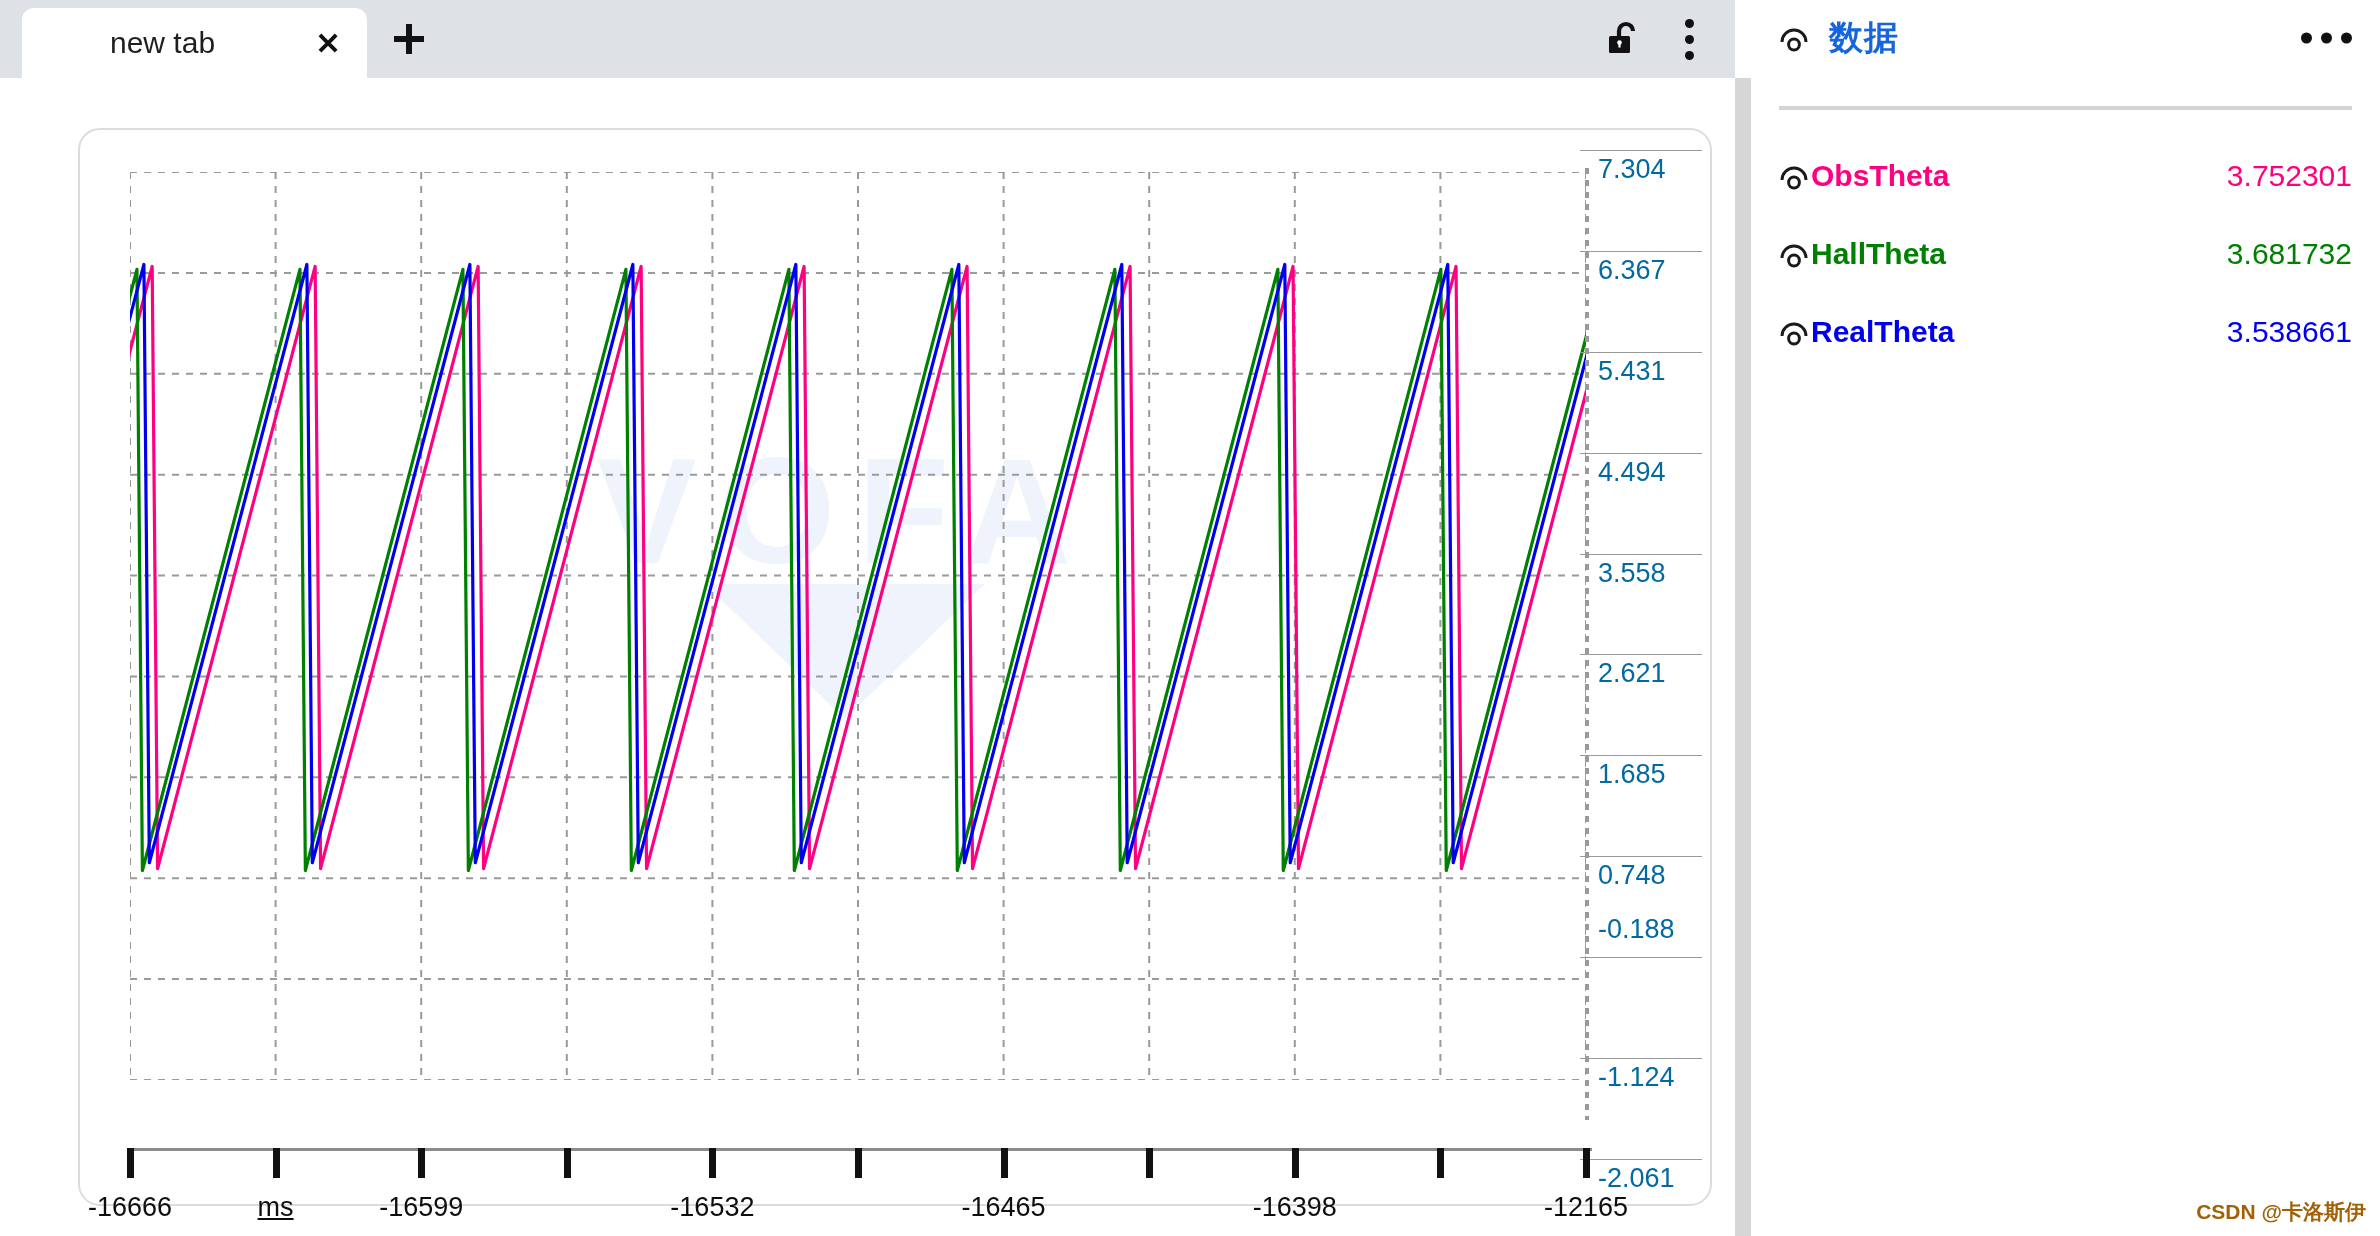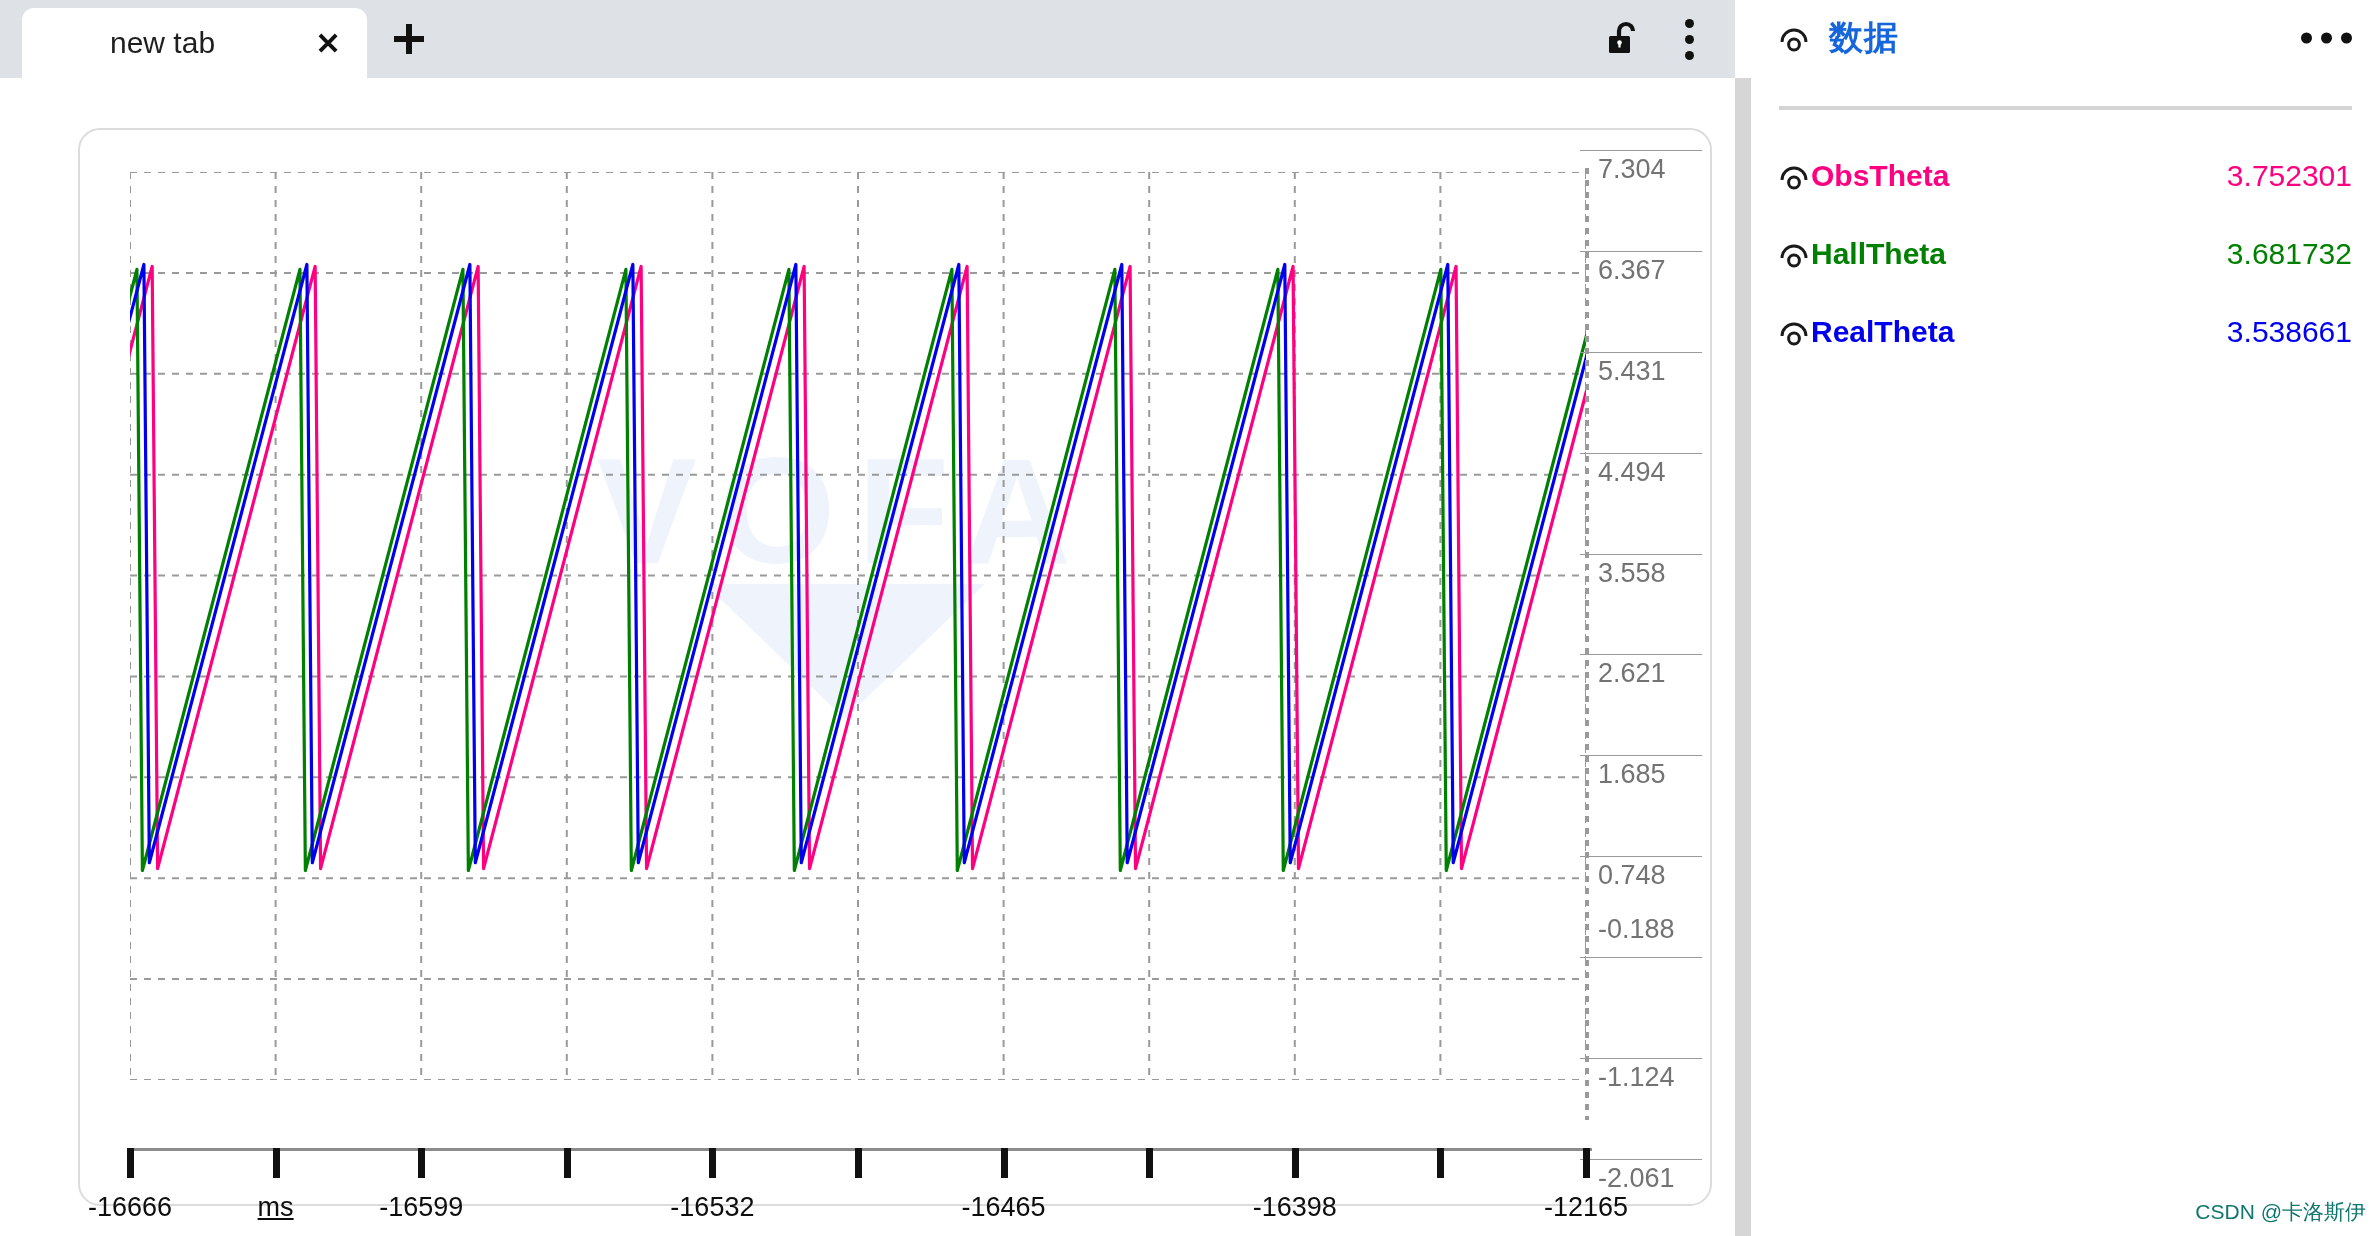--- a/index.html
+++ b/index.html
@@ -111,7 +111,7 @@
   }
   #yaxis .ytick {
     position: absolute; left: 8px;
-    font-size: 27px; color: #737373;
+    font-size: 27px; color: #0369a1;
     white-space: nowrap;
   }
   #yaxis .yline {

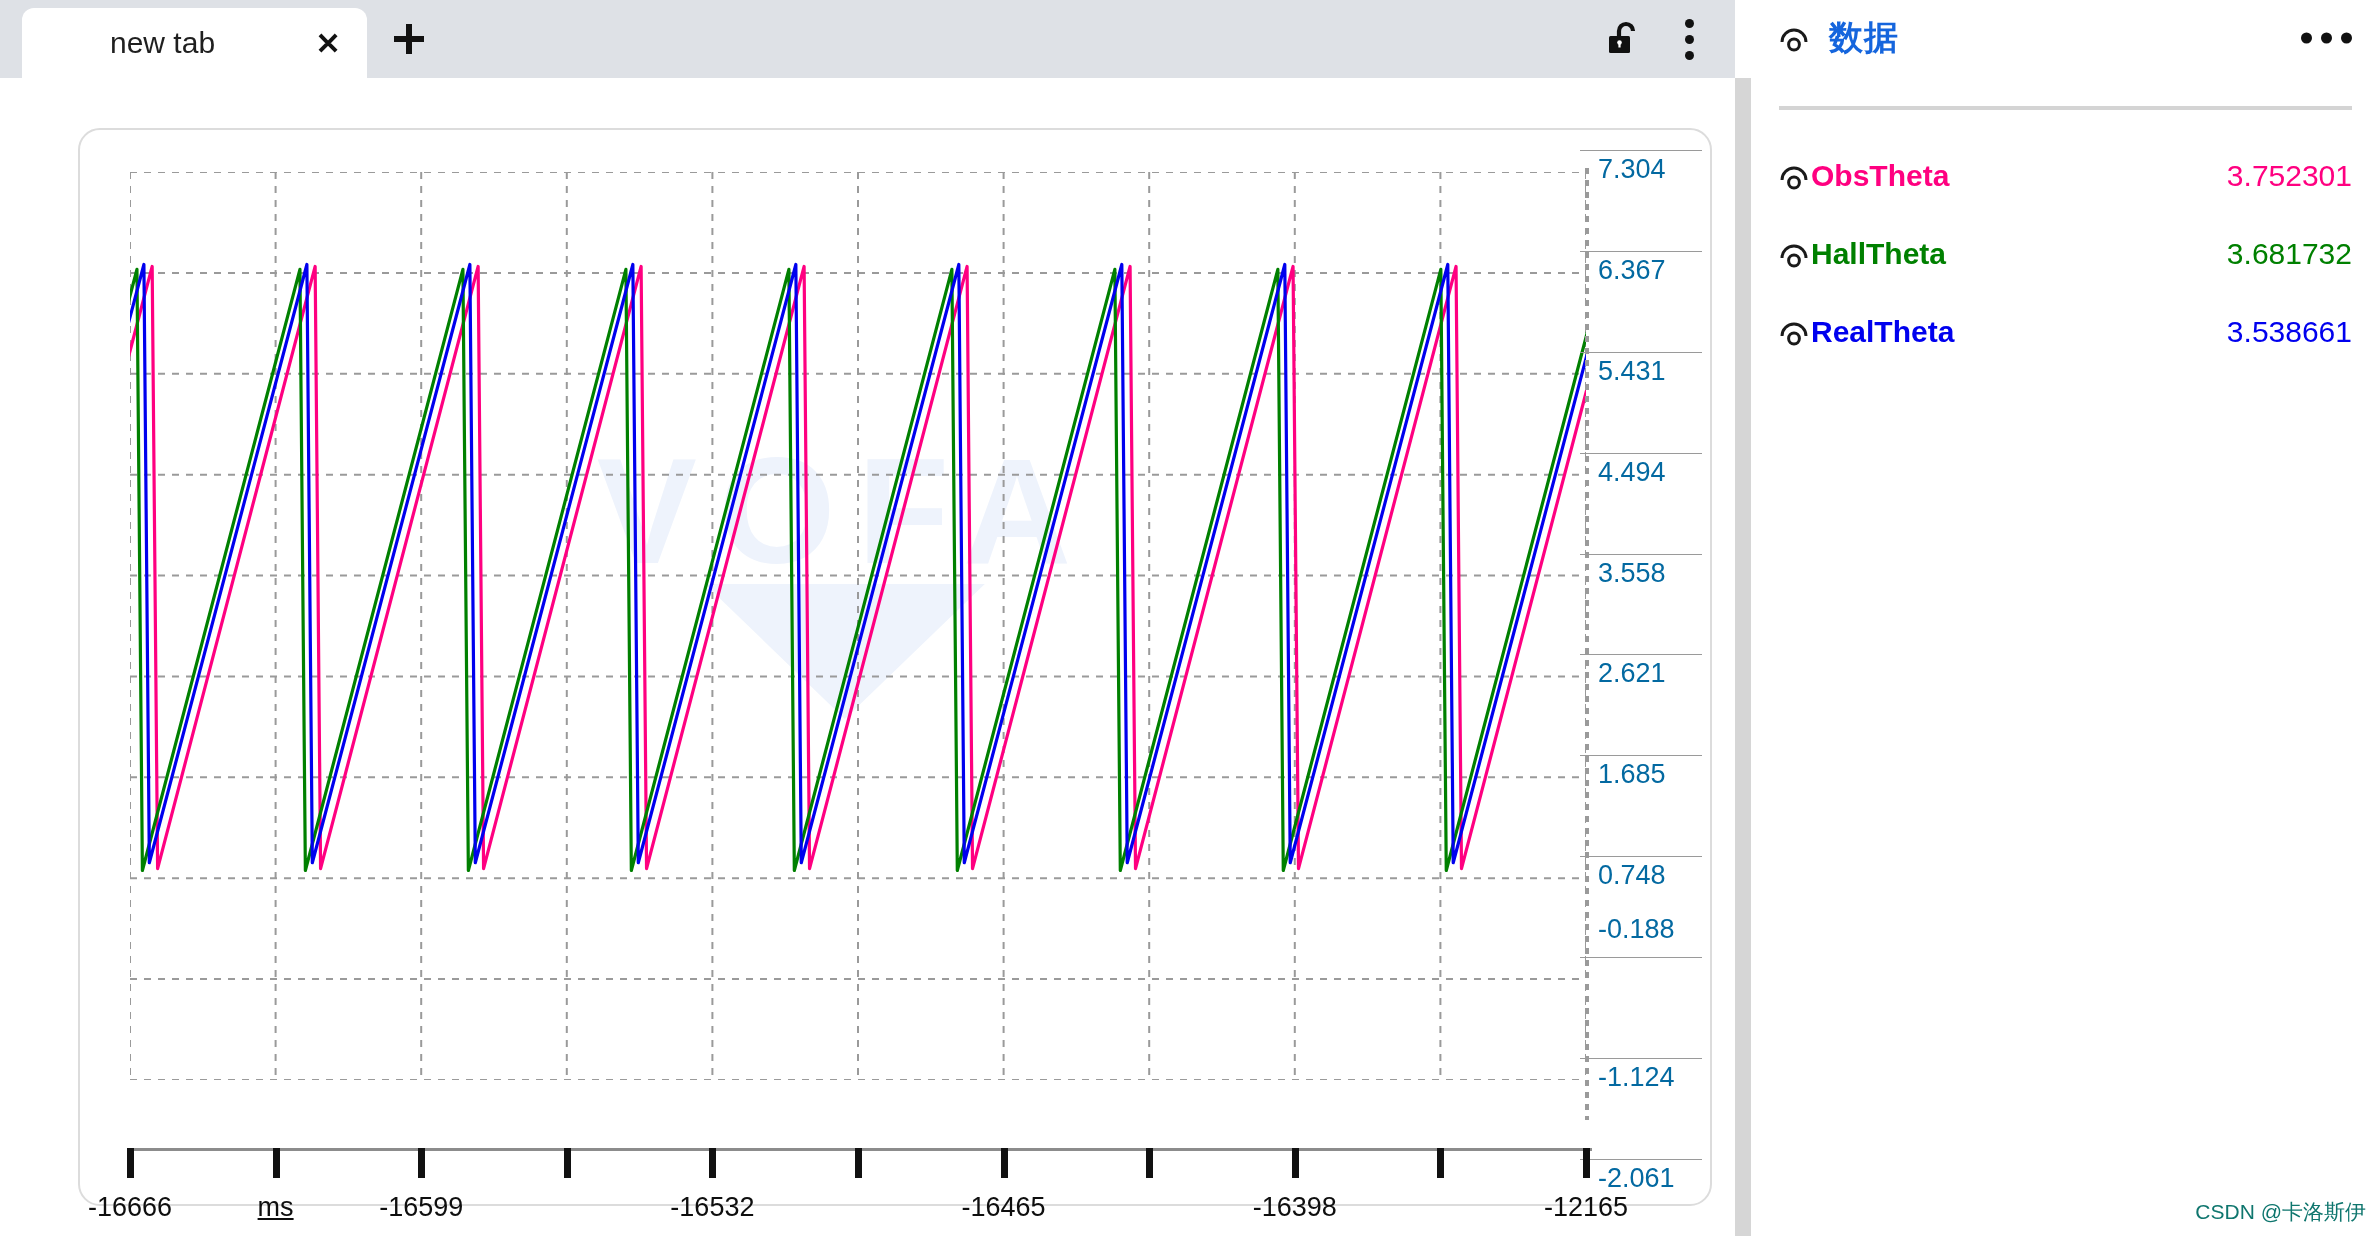--- a/index.html
+++ b/index.html
@@ -196,8 +196,9 @@
   
   #csdn {
     position: absolute; right: 14px; bottom: 10px;
-    font-size: 21px; color: #0f766e;
+    font-size: 21px; color: #a16207;
     white-space: nowrap;
+    font-weight: bold;
   }
 </style>
 </head>

